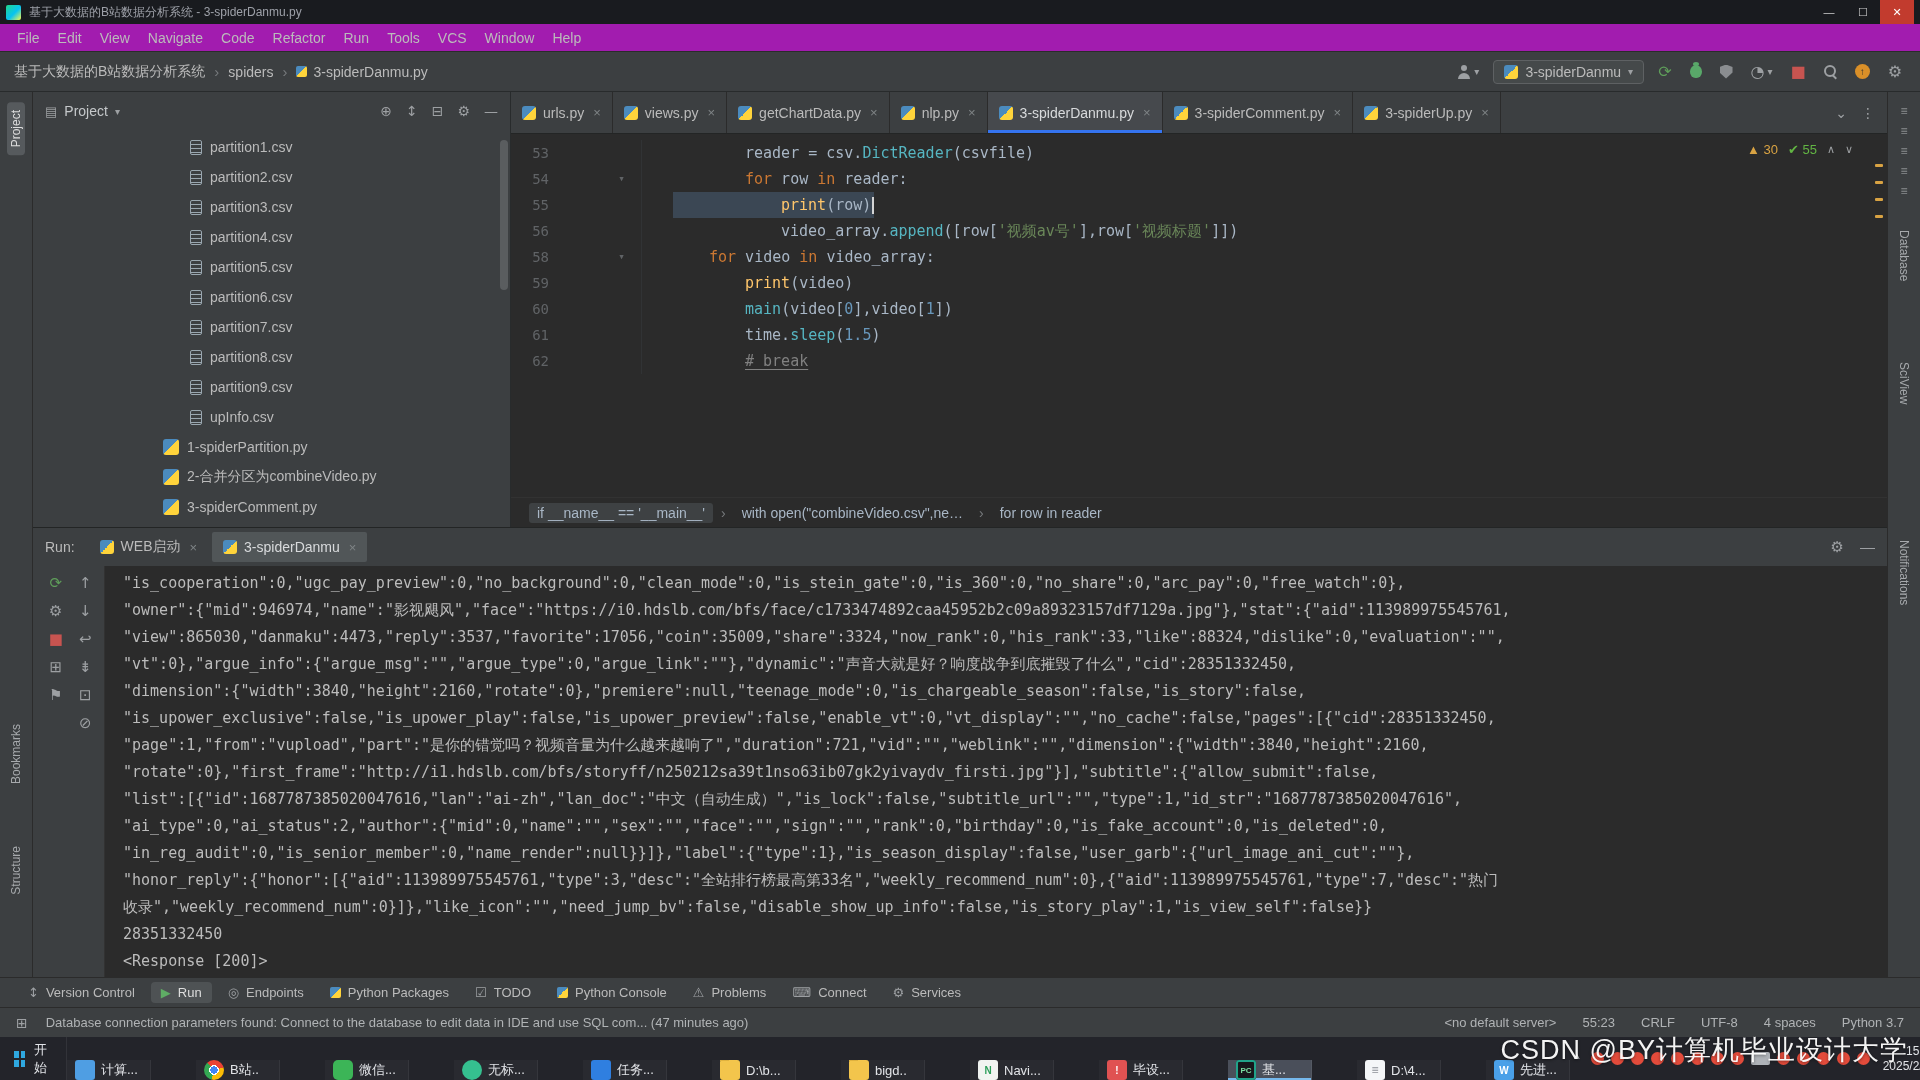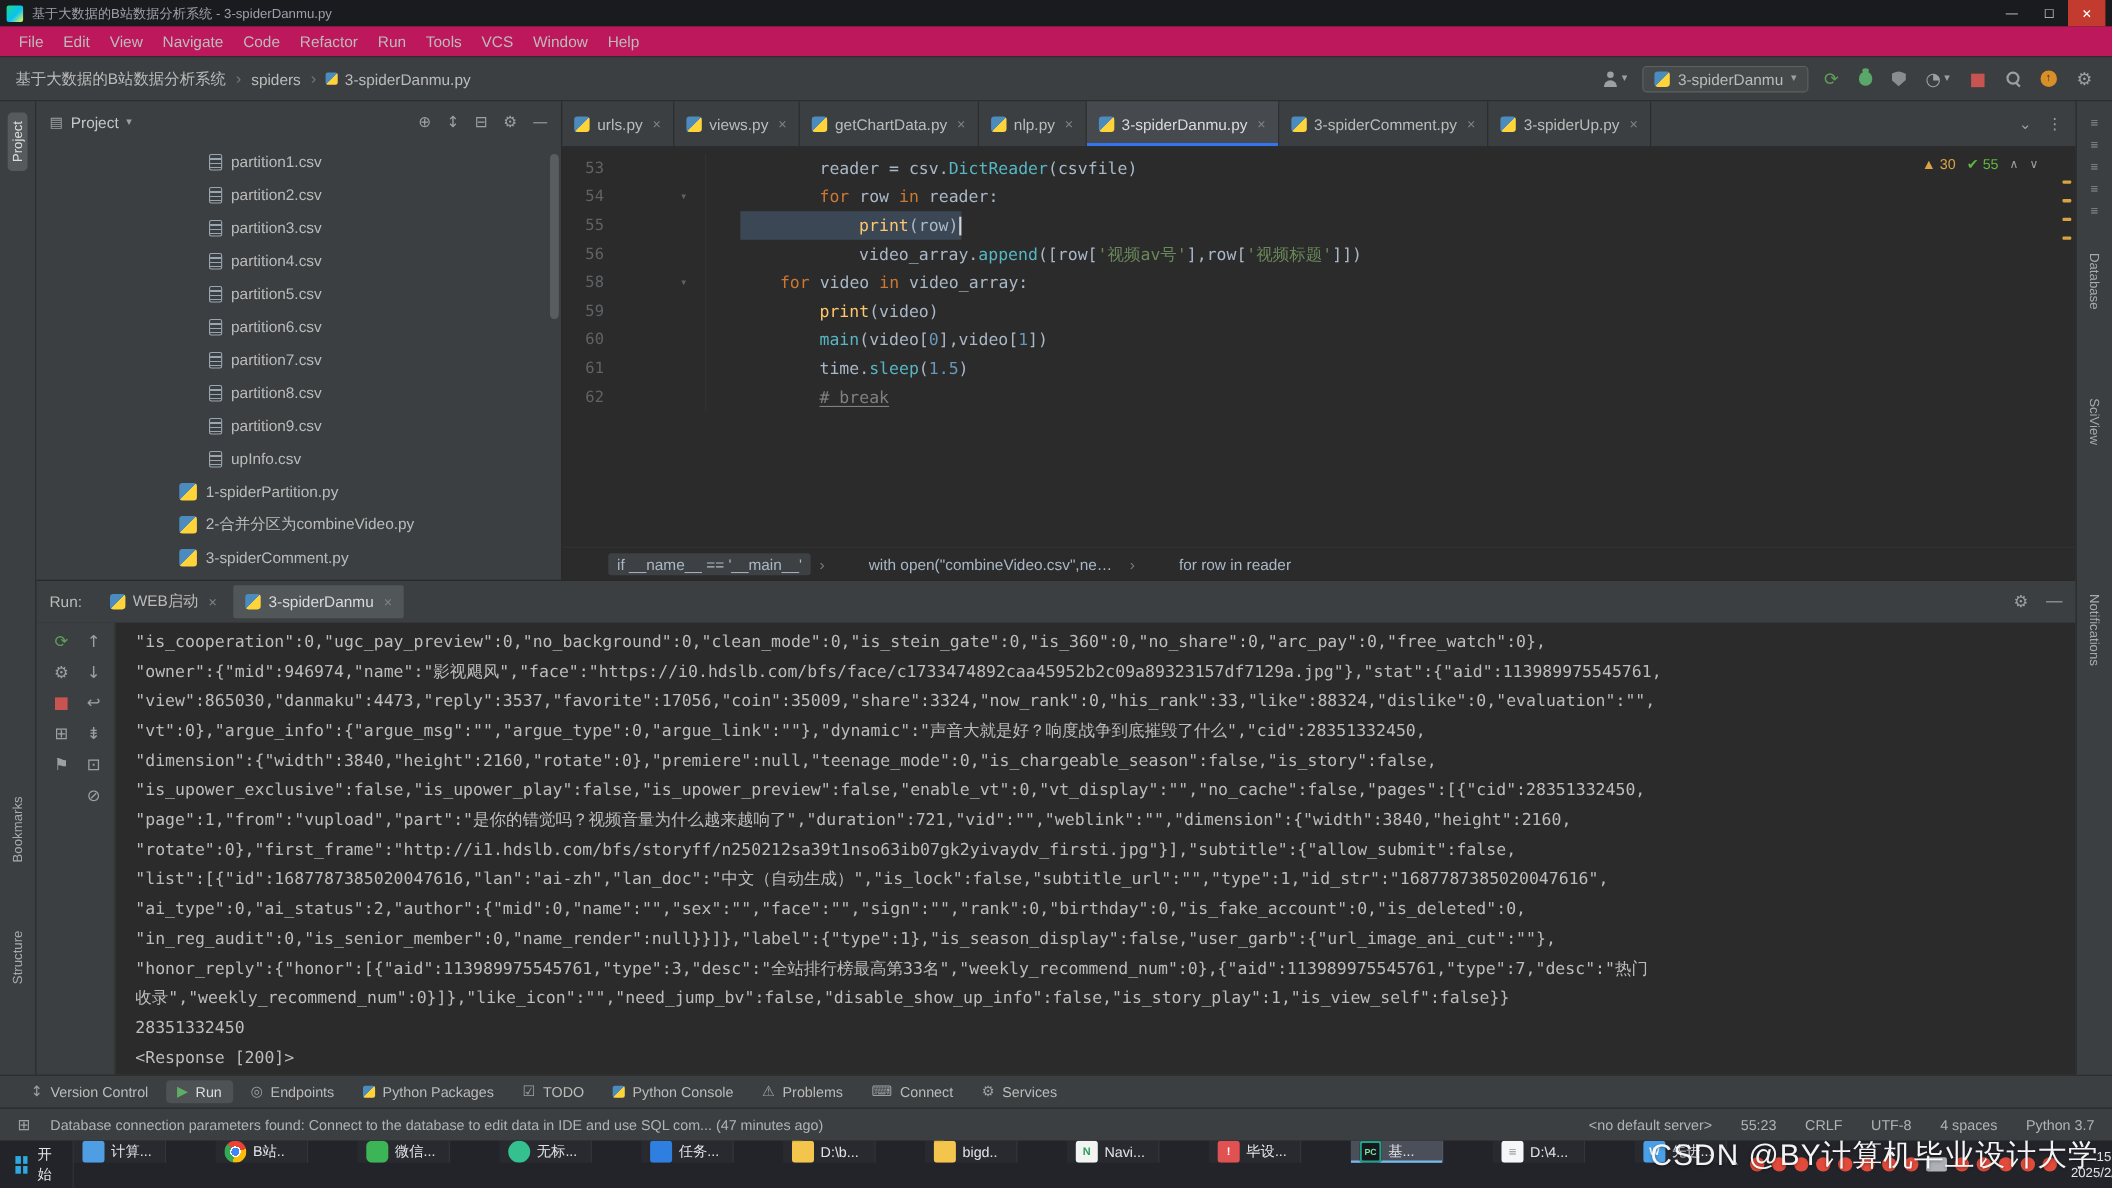--- a/index.html
+++ b/index.html
@@ -18,7 +18,7 @@
   .win-btn { width:34px; display:flex; align-items:center; justify-content:center; font-size:11px; color:#cfcfcf; }
   .win-btn.close { background:#c23b2e; color:#fff; }
   
-  .menubar { height:28px; background:#be185d; border-bottom:1px solid #2b2b2b; display:flex; align-items:center; padding:0 8px; flex:0 0 28px; }
+  .menubar { height:28px; background:#a21caf; border-bottom:1px solid #2b2b2b; display:flex; align-items:center; padding:0 8px; flex:0 0 28px; }
   .menu-item { padding:3px 9px; color:#bbbbbb; }
   
   .navbar { height:40px; background:#3c3f41; border-bottom:1px solid #282b2c; display:flex; align-items:center; padding:0 14px; flex:0 0 40px; }

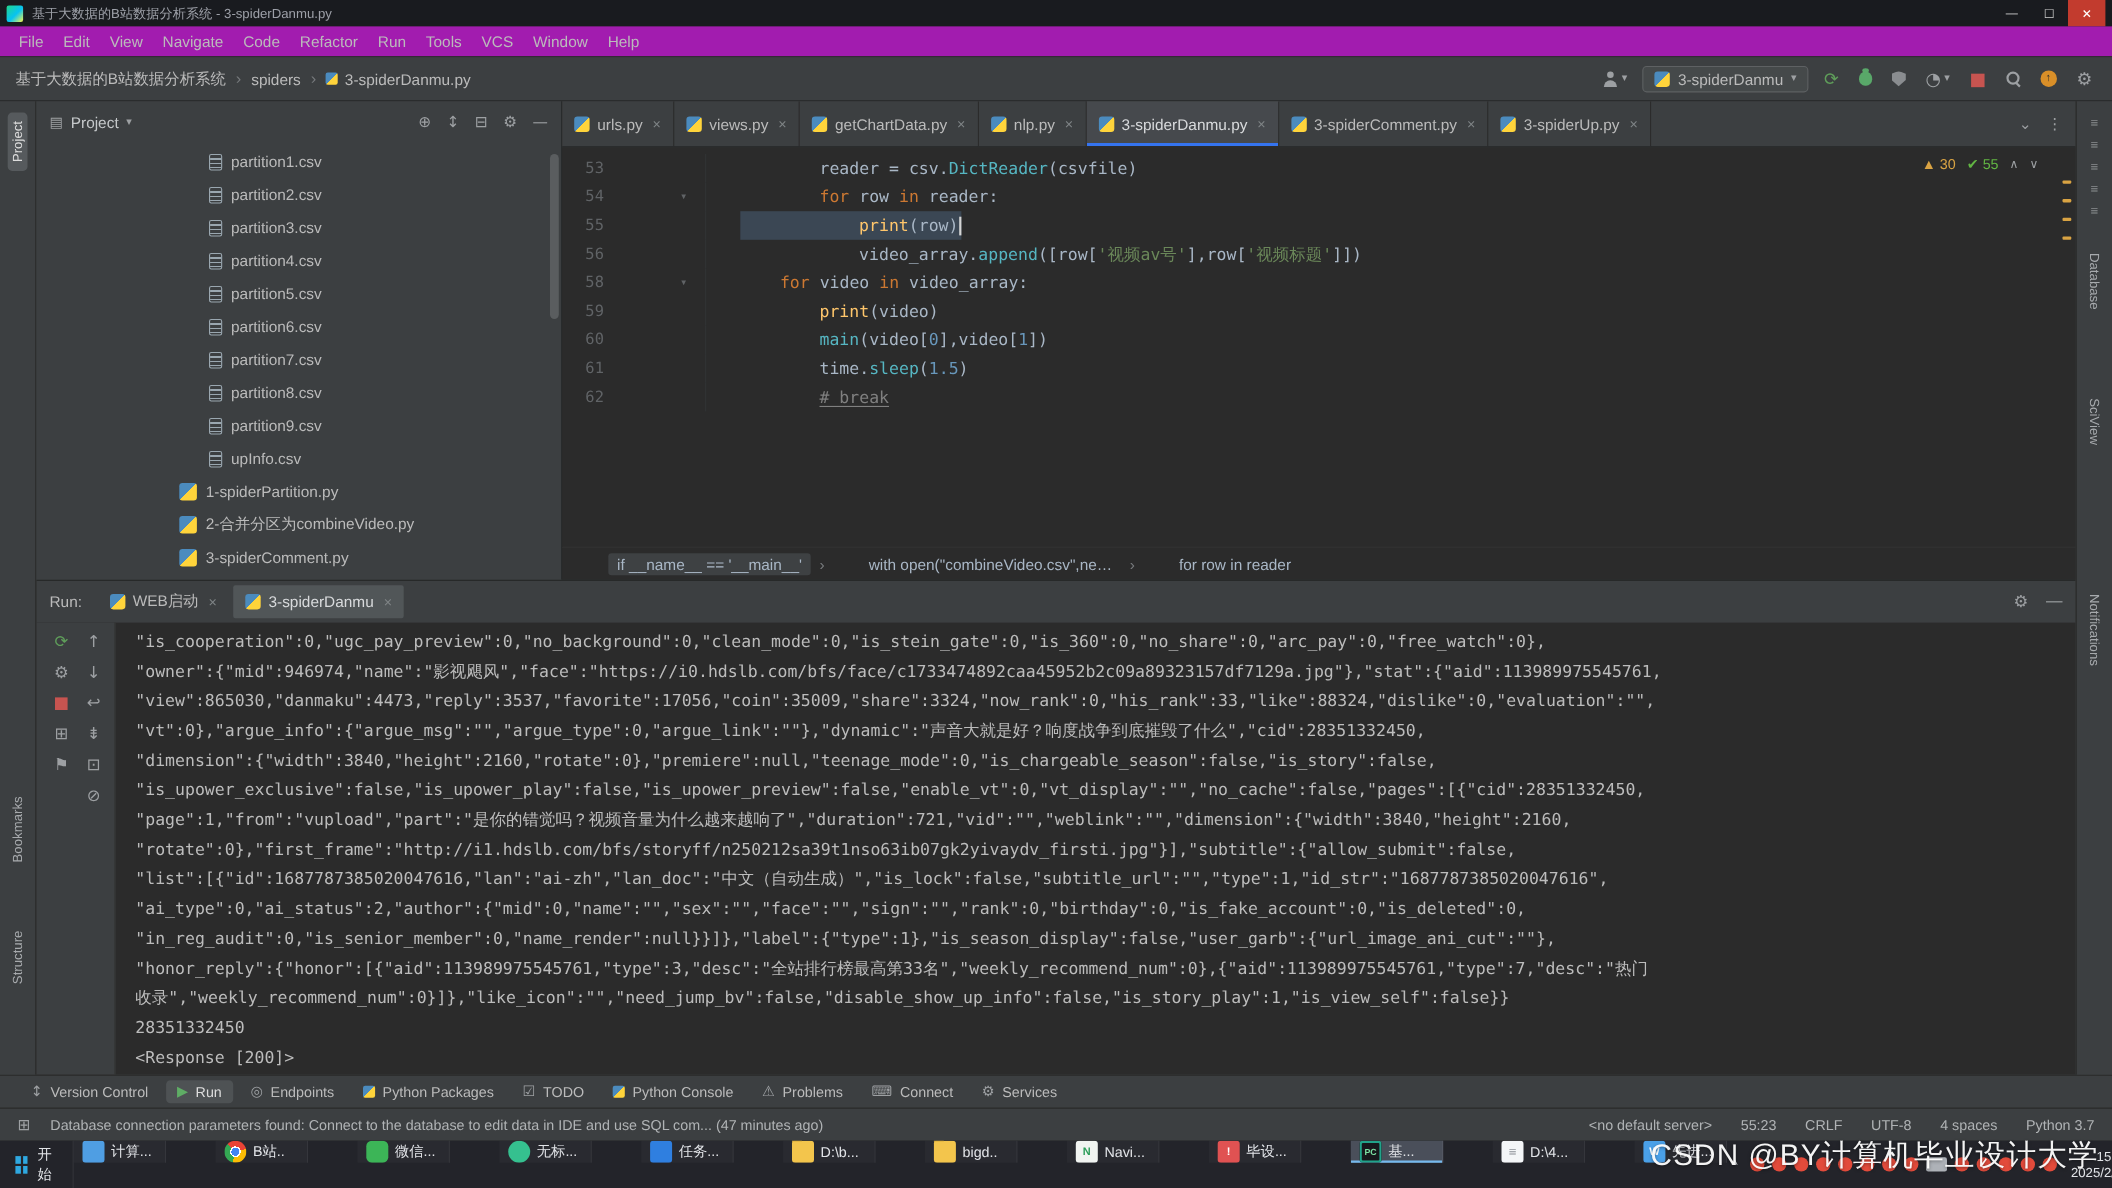--- a/index.html
+++ b/index.html
@@ -89,7 +89,7 @@
   .stripe-marks { position:absolute; right:4px; top:30px; width:8px; }
   .mark { width:8px; height:3px; background:#d9a343; margin-bottom:14px; border-radius:1px; }
   .editor-crumbs { height:30px; flex:0 0 30px; border-top:1px solid #323232; display:flex; align-items:center; gap:8px; padding-left:18px; font-size:14px; font-family:"Liberation Sans",sans-serif; color:#a9b7c6; background:#2b2b2b; }
-  .ecrumb { padding:2px 8px; border-radius:3px; white-space:nowrap;margin-left:24px; }
+  .ecrumb { padding:2px 8px; border-radius:3px; white-space:nowrap; }
   .ecrumb.first { background:#3e4143; }
   .ecrumb-sep { color:#777a7d; }
   

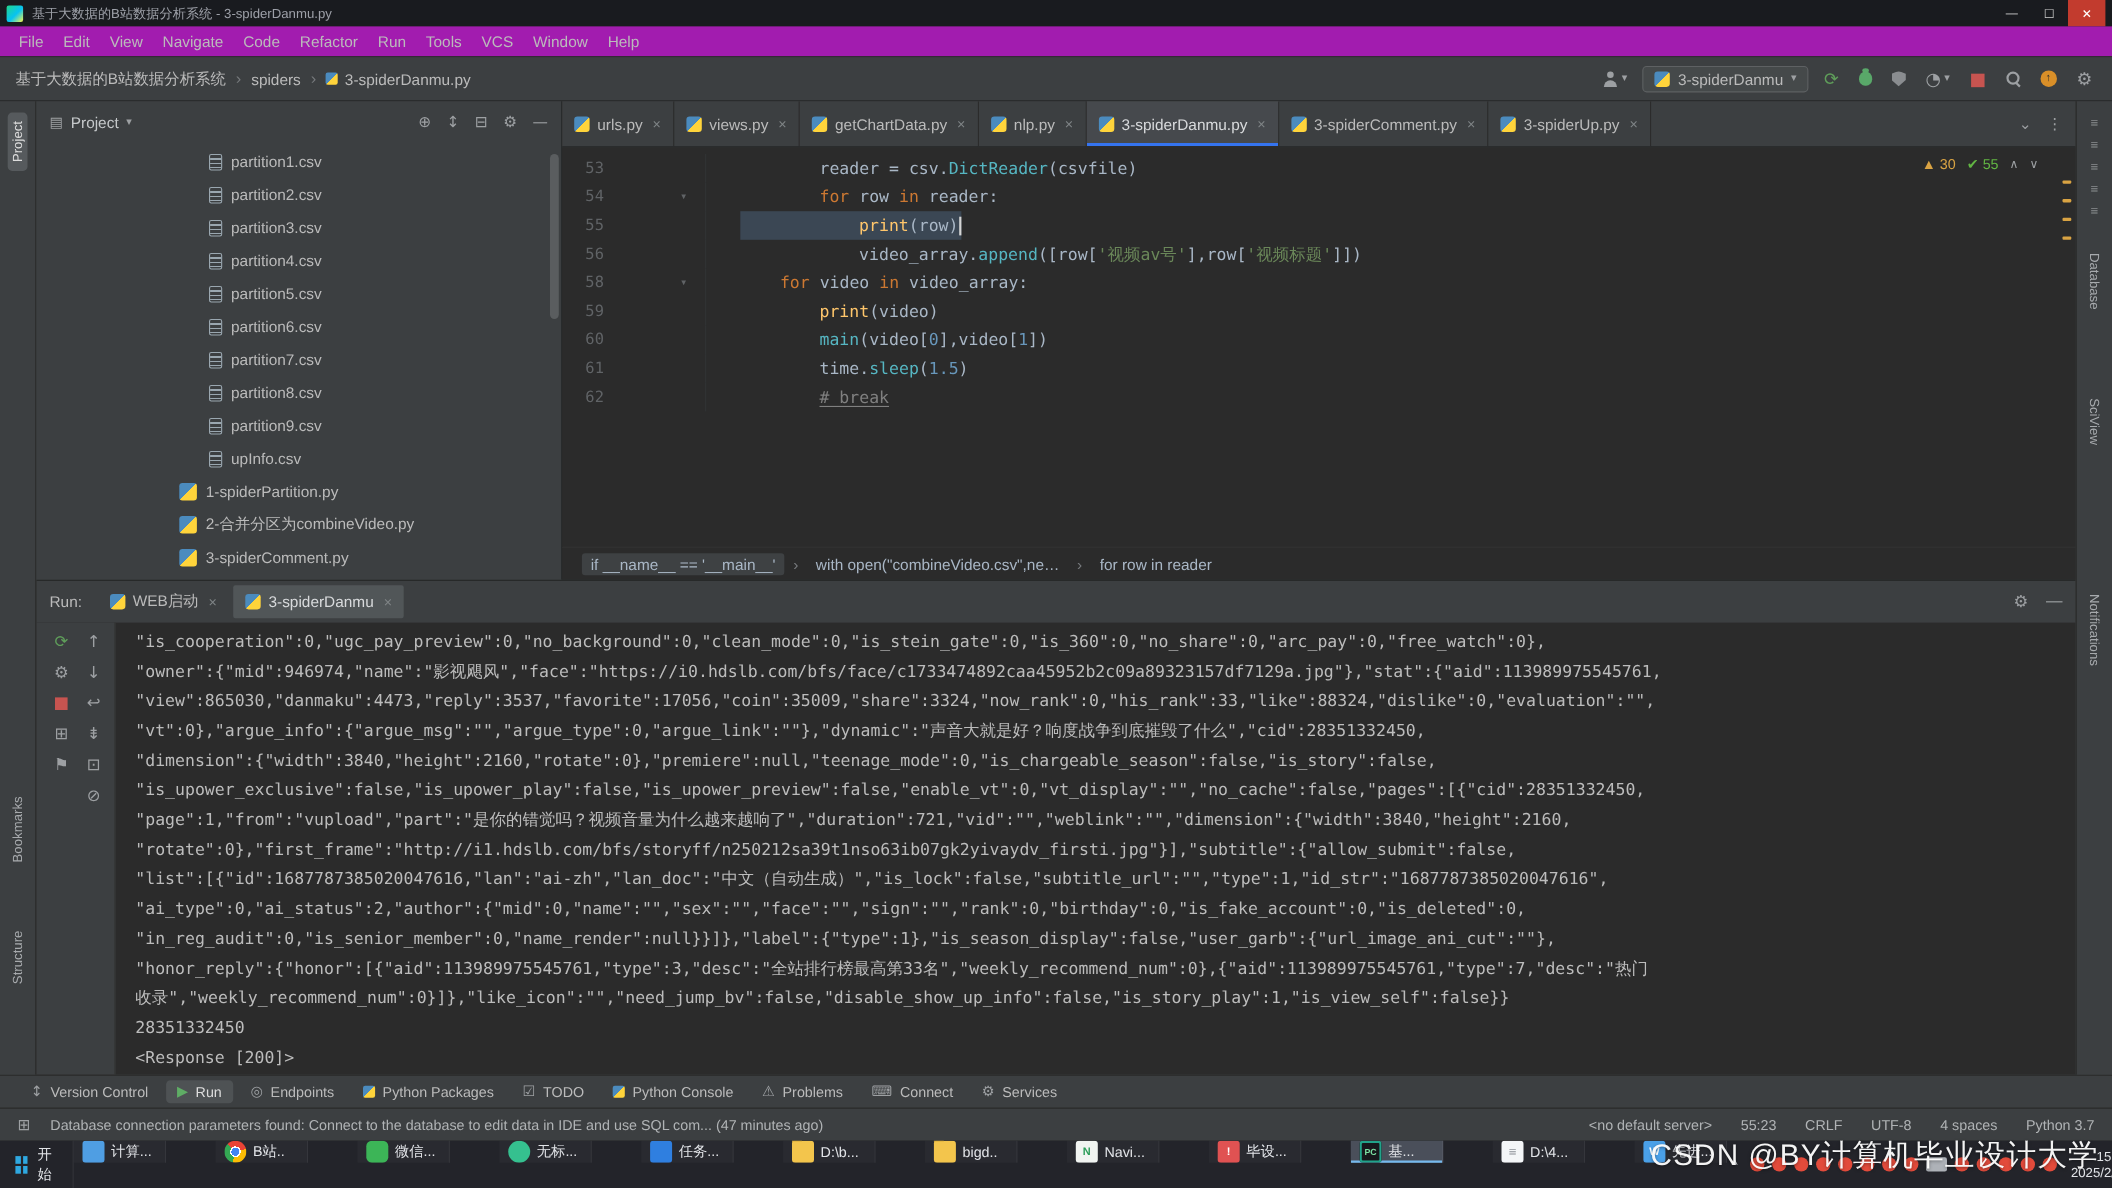--- a/index.html
+++ b/index.html
@@ -507,7 +507,7 @@
         </span>
       <span>开始</span>
     </div>
-    <div style="display:flex;align-items:flex-start;gap:45px;">
+    <div style="display:flex;align-items:flex-end;gap:45px;">
         <span class="task-app">
           <span class="ticon ticon-calc"></span>
           <span class="task-label">计算...</span>

